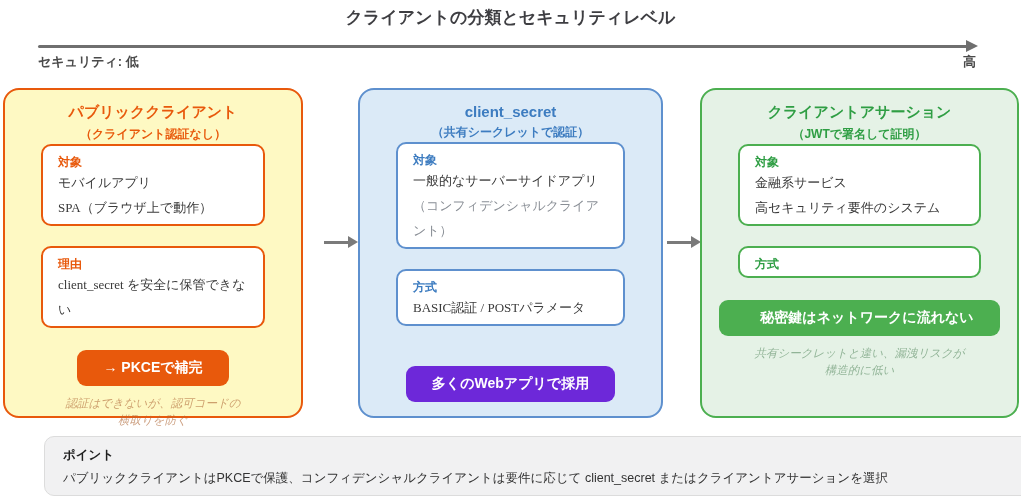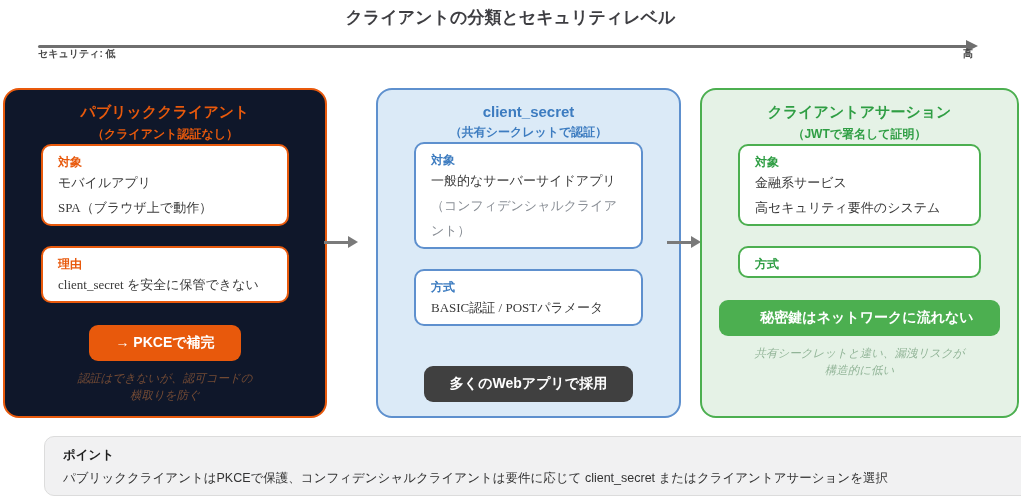--- a/index.html
+++ b/index.html
@@ -23,7 +23,7 @@
     position:absolute;left:966px;top:40px;width:0;height:0;
     border-left:12px solid #6f6f6f;border-top:6.5px solid transparent;border-bottom:6.5px solid transparent;
   }
-  .axis-label{position:absolute;top:47px;font-size:10px;font-weight:bold;color:#4a4a4a;}
+  .axis-label{position:absolute;top:53px;font-size:13px;font-weight:bold;color:#4a4a4a;}
   .axis-label.low{left:38px;}
   .axis-label.high{left:963px;}
   

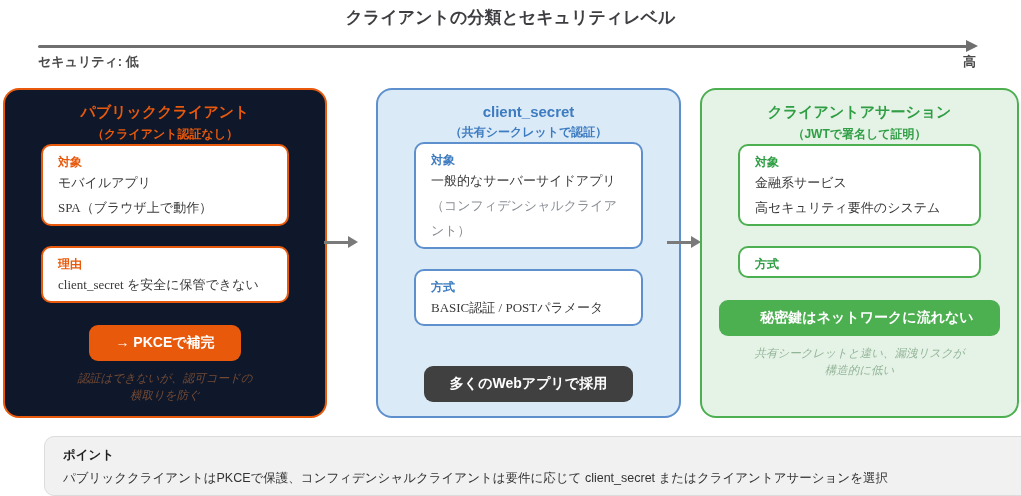--- a/index.html
+++ b/index.html
@@ -31,7 +31,7 @@
     position:absolute;top:88px;height:330px;box-sizing:border-box;
     border-radius:16px;border:2px solid;
   }
-  .card.c-orange{left:3px;width:324px;background:#0f172a;border-color:#e8590c;}
+  .card.c-orange{left:3px;width:300px;background:#fef9c3;border-color:#e8590c;}
   .card.c-blue{left:376px;width:305px;background:#dbeaf7;border-color:#5e90ce;}
   .card.c-green{left:700px;width:319px;background:#e5f2e6;border-color:#4caf50;}
   .card-title{margin-top:13px;text-align:center;font-size:15px;font-weight:bold;}

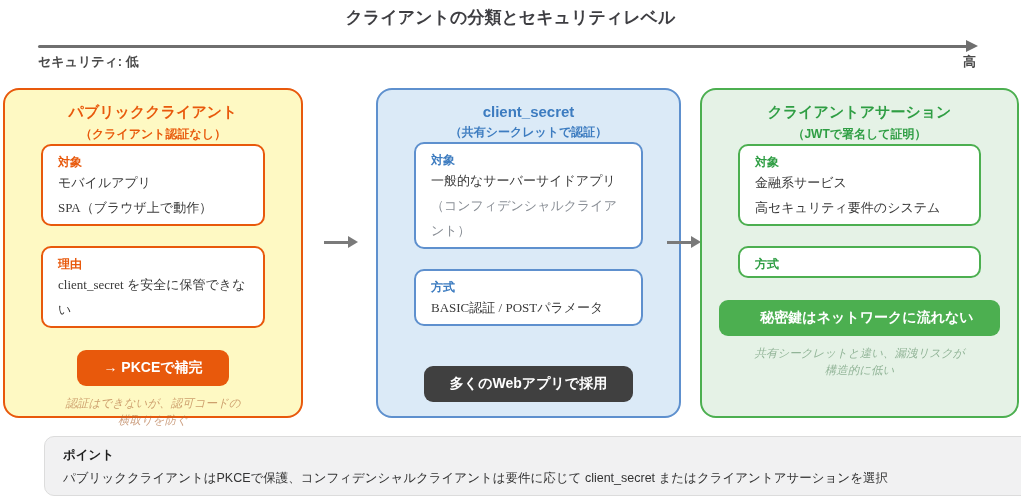--- a/index.html
+++ b/index.html
@@ -32,7 +32,7 @@
     border-radius:16px;border:2px solid;
   }
   .card.c-orange{left:3px;width:300px;background:#fef9c3;border-color:#e8590c;}
-  .card.c-blue{left:376px;width:305px;background:#dbeaf7;border-color:#5e90ce;}
+  .card.c-blue{left:358px;width:305px;background:#dbeaf7;border-color:#5e90ce;}
   .card.c-green{left:700px;width:319px;background:#e5f2e6;border-color:#4caf50;}
   .card-title{margin-top:13px;text-align:center;font-size:15px;font-weight:bold;}
   .card-sub{margin-top:4px;text-align:center;font-size:12px;font-weight:bold;}

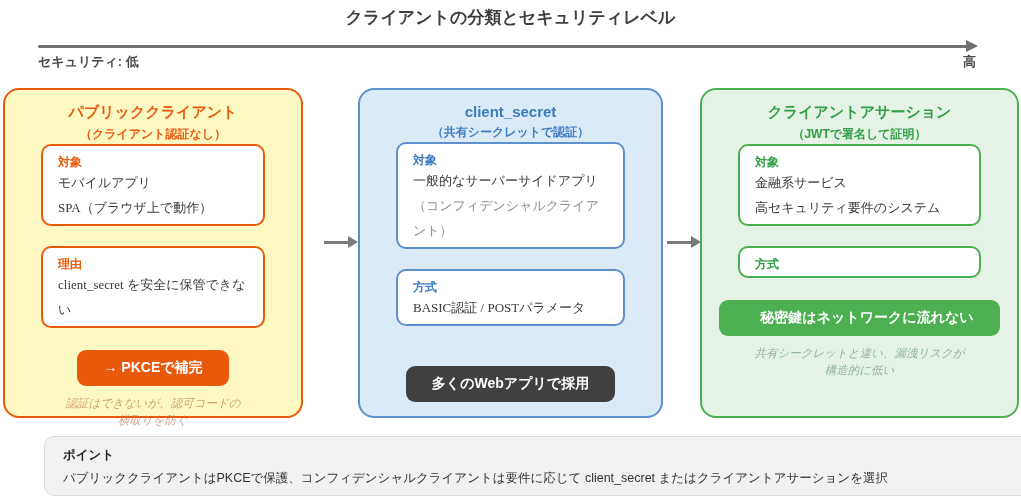--- a/index.html
+++ b/index.html
@@ -56,7 +56,7 @@
     color:#ffffff;font-size:14px;font-weight:bold;text-align:center;
   }
   .c-orange .badge{background:#e8590c;}
-  .c-blue .badge{background:#404040;margin-top:40px;}
+  .c-blue .badge{background:#6d28d9;margin-top:40px;}
   .c-green .badge{background:#4caf50;padding-left:41px;}
   .card-note{
     margin-top:9px;text-align:center;font-style:italic;

